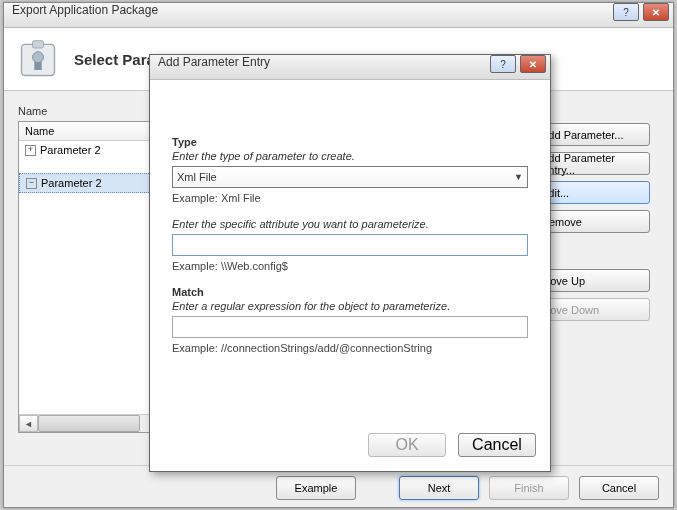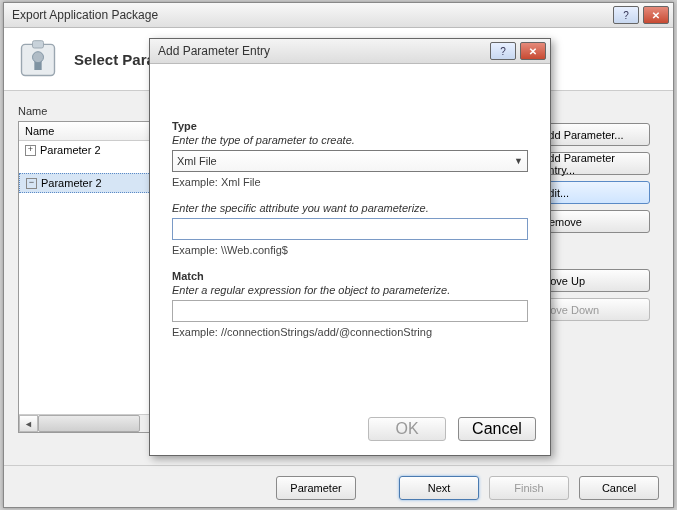--- a/index.html
+++ b/index.html
@@ -27,7 +27,7 @@
   background: linear-gradient(to bottom, #f8f8f8, #e0e0e0);
   border-bottom: 1px solid #bbb;
   display: flex;
-  align-items: center;
+  align-items: flex-start;
   padding-left: 8px;
   font-size: 12px;
   color: #333;

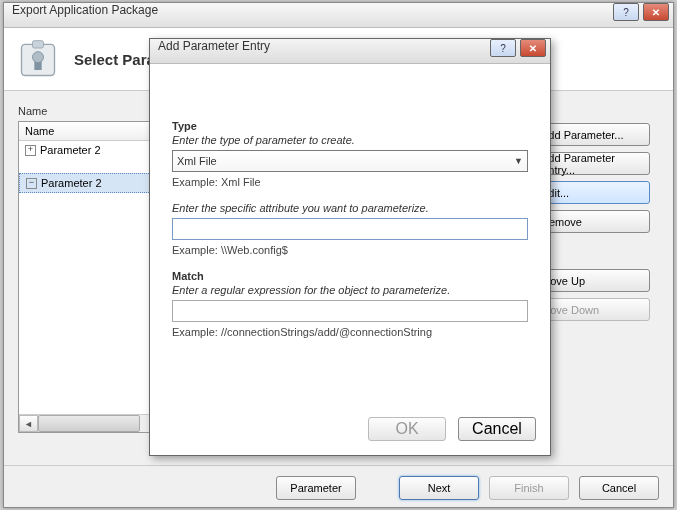--- a/index.html
+++ b/index.html
@@ -198,7 +198,7 @@
 .modal {
   position:absolute;
   left:149px;
-  top:38px;
+  top:54px;
   width:400px;
   height:416px;
   background:#fff;

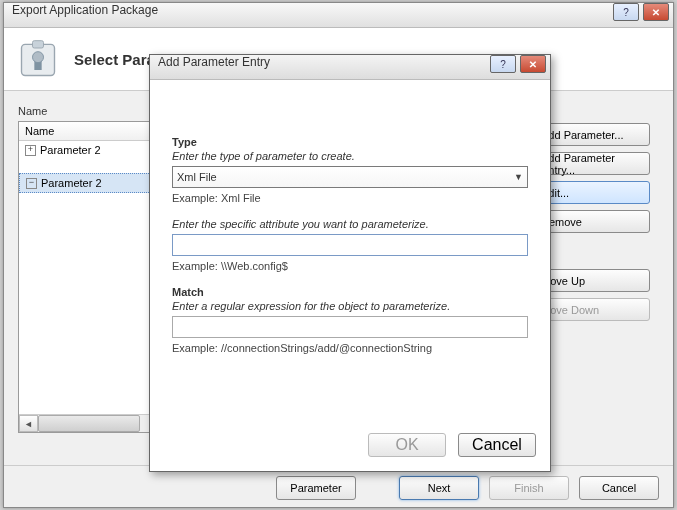--- a/index.html
+++ b/index.html
@@ -331,7 +331,7 @@
   </div>
 
   <div class="wizard-btns">
-    <button class="wiz-btn">Parameter</button>
+    <button class="wiz-btn">Example</button>
     <button class="wiz-btn default">Next</button>
     <button class="wiz-btn disabled">Finish</button>
     <button class="wiz-btn">Cancel</button>

